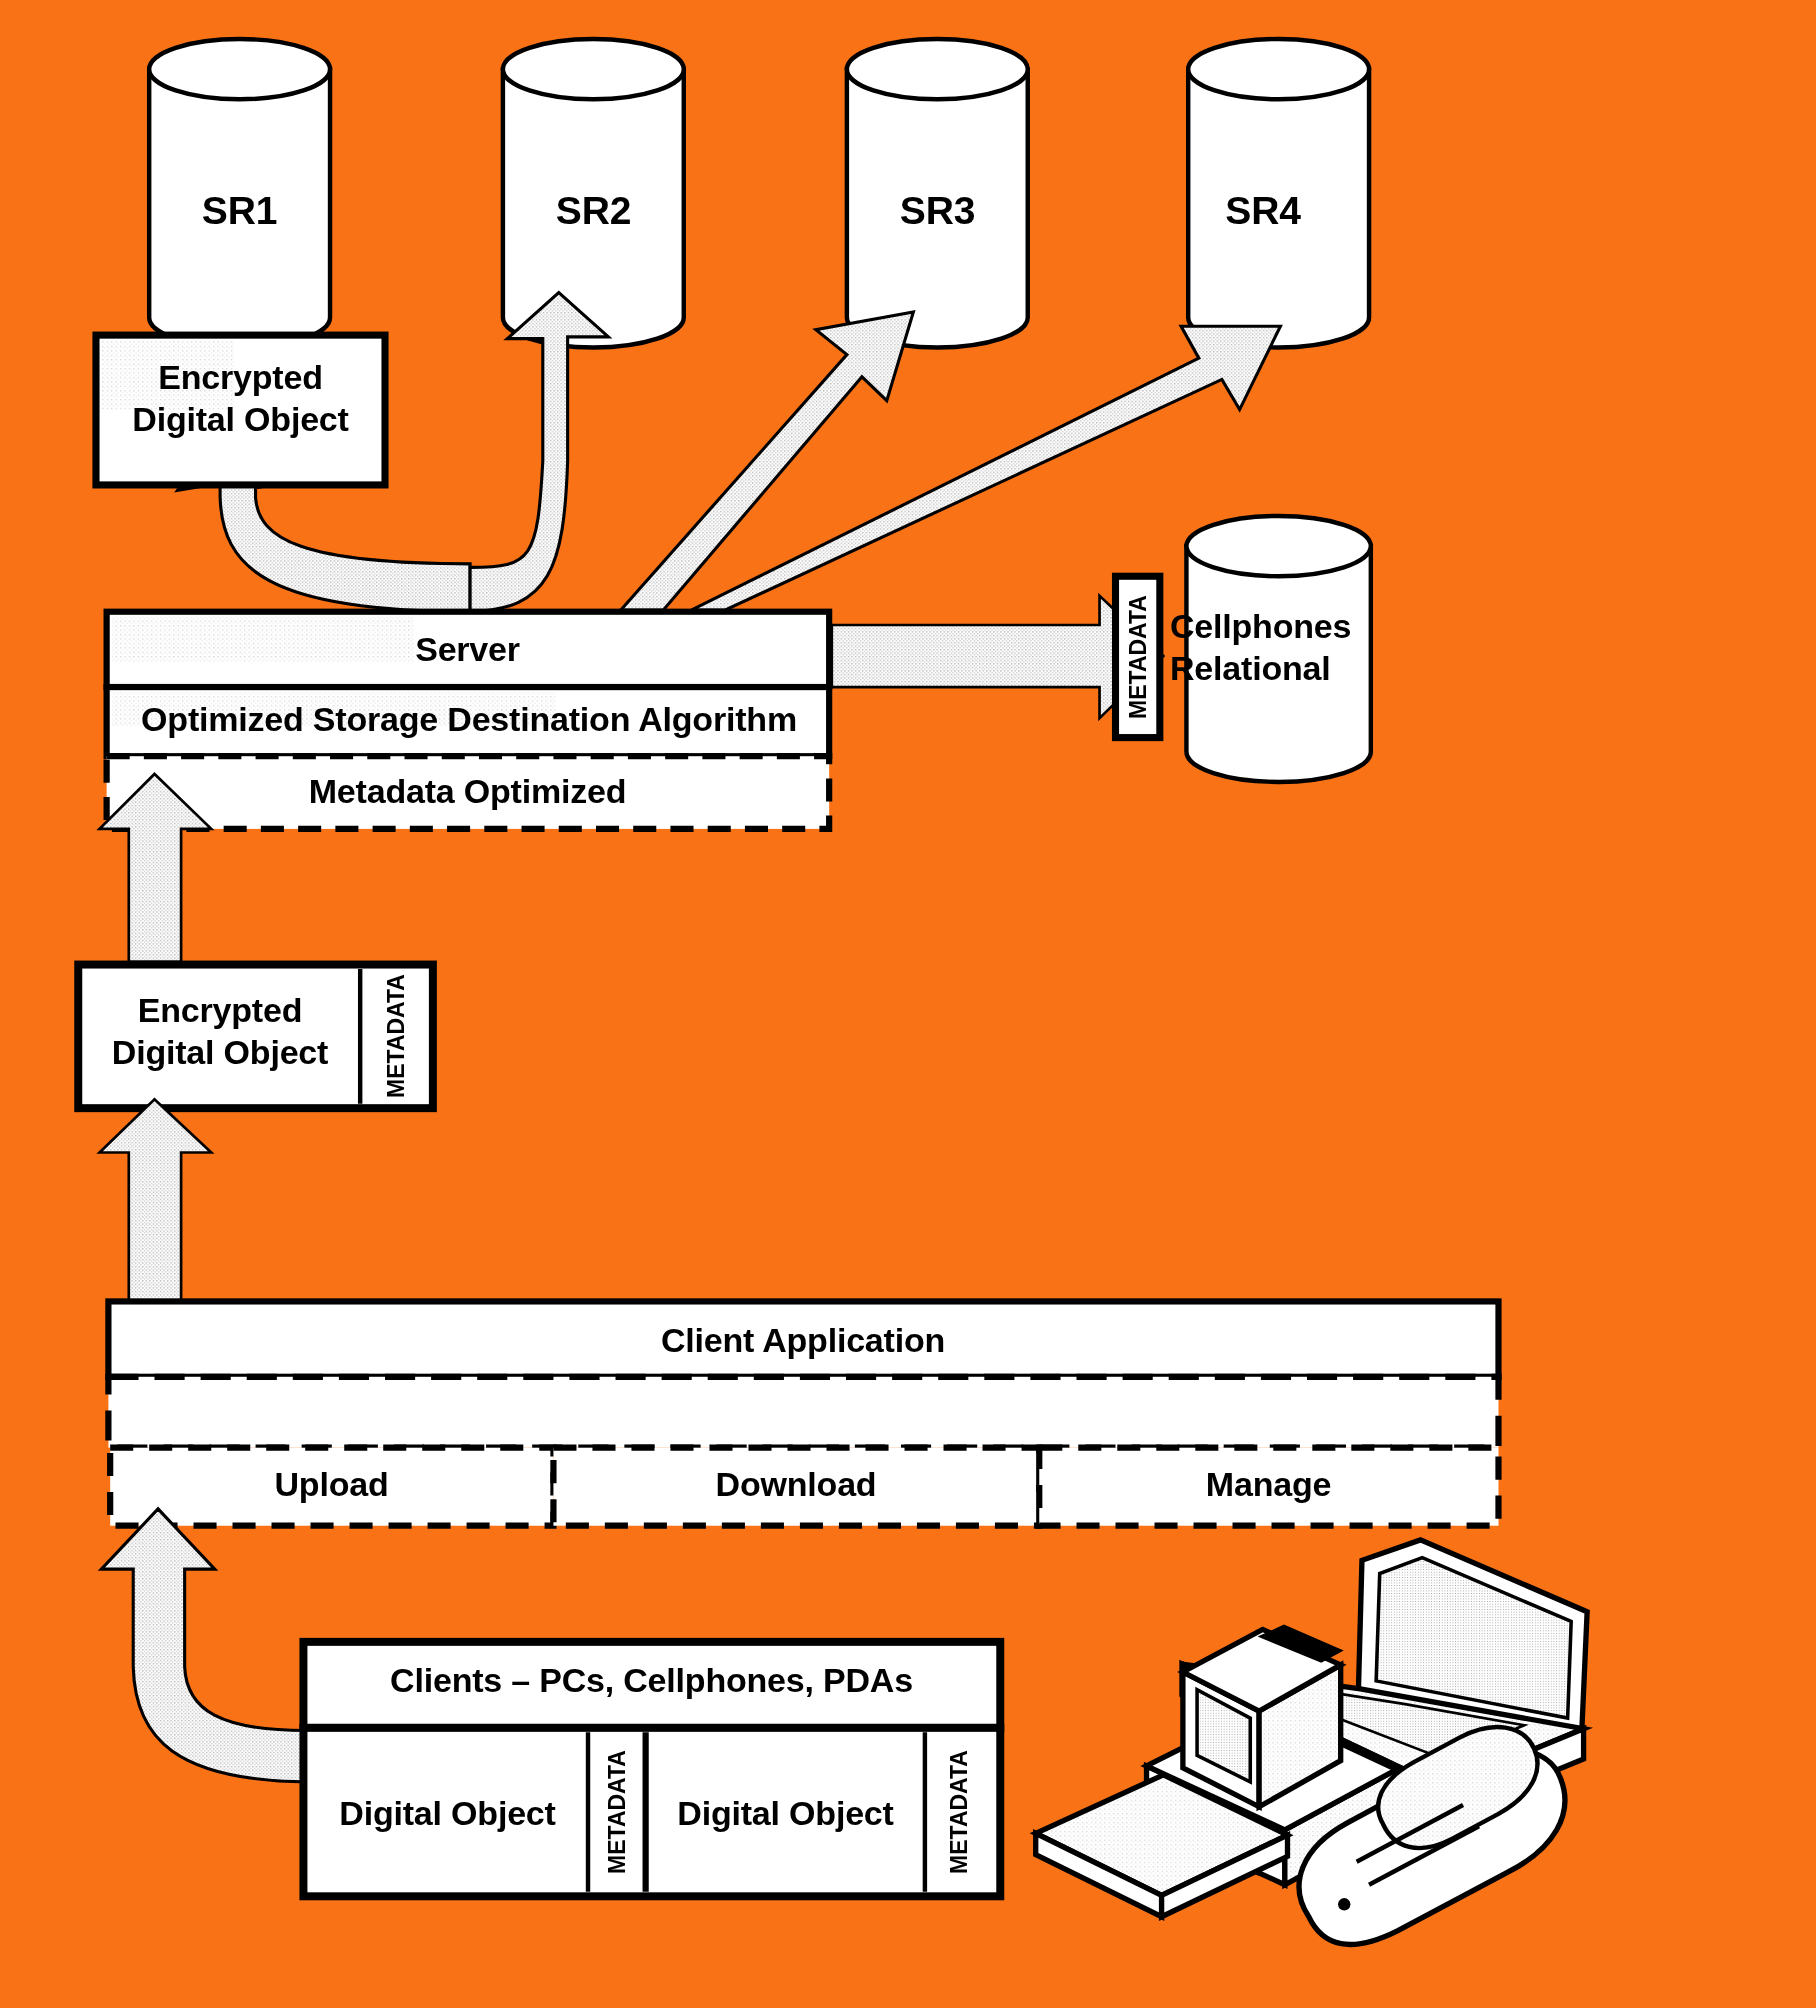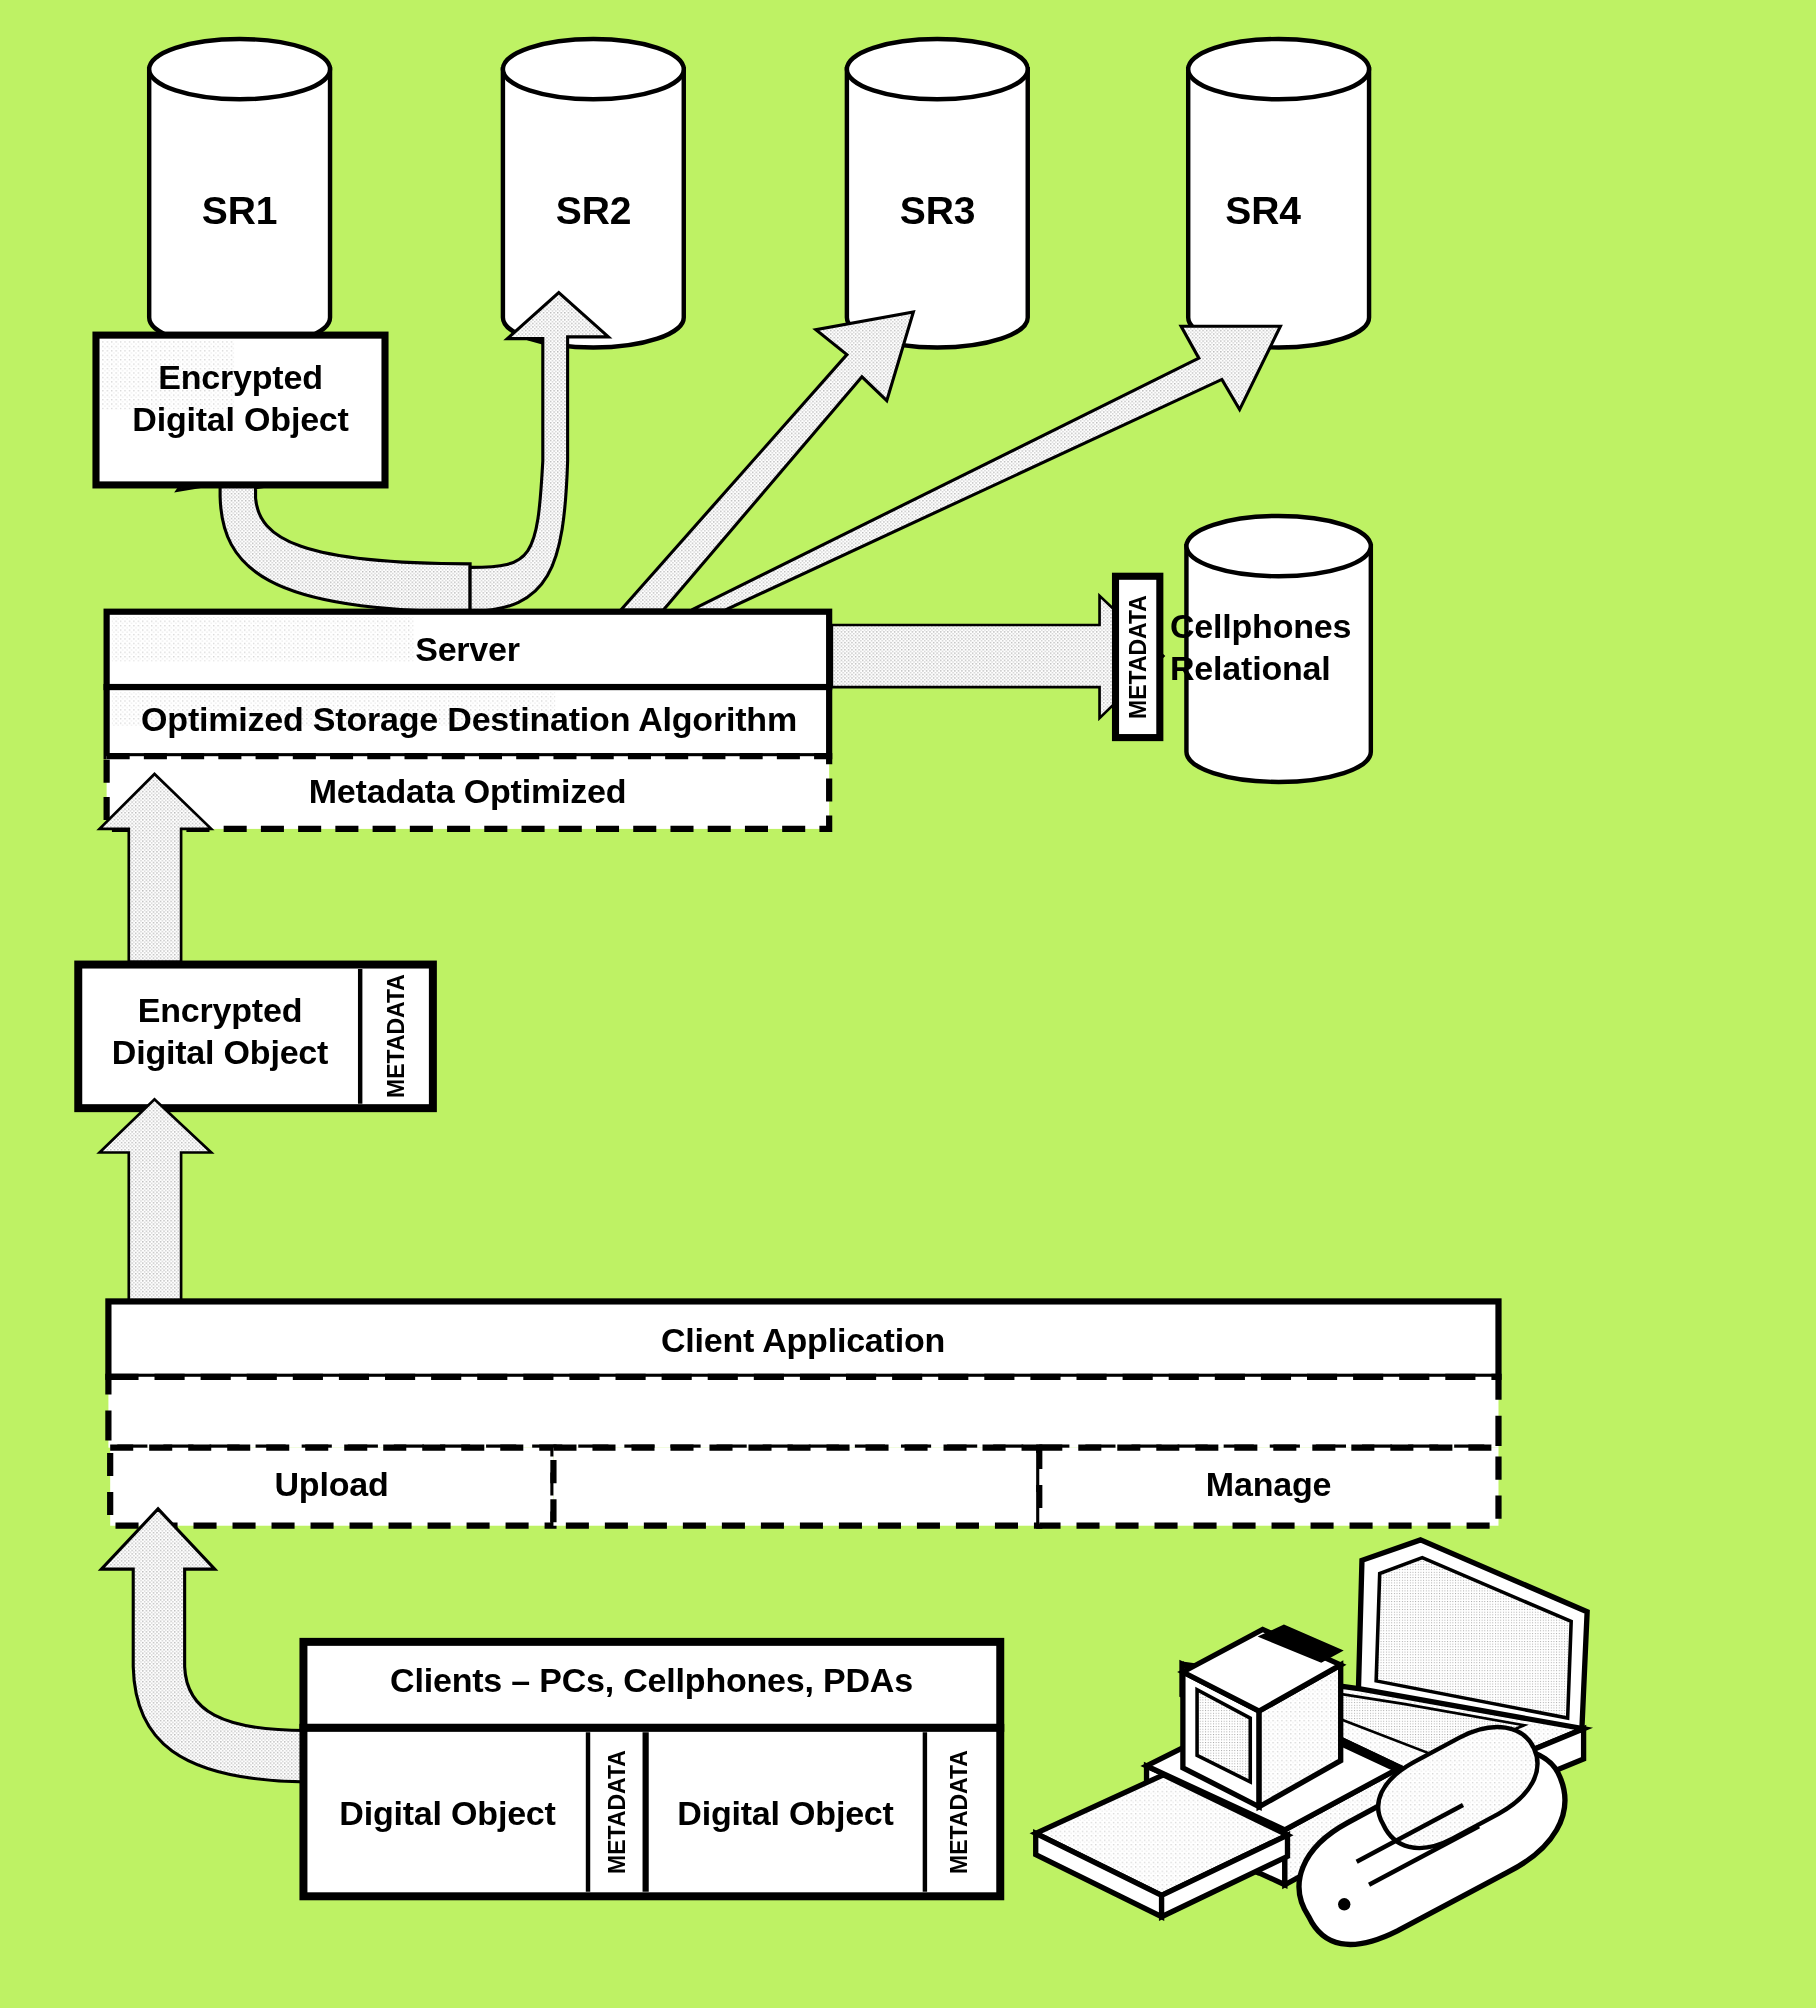--- a/index.html
+++ b/index.html
@@ -15,7 +15,7 @@
     position: relative;
     width: 1817px;
     height: 2008px;
-    background: #bef264;
+    background: #f97316;
     overflow: hidden;
   }
   #art {

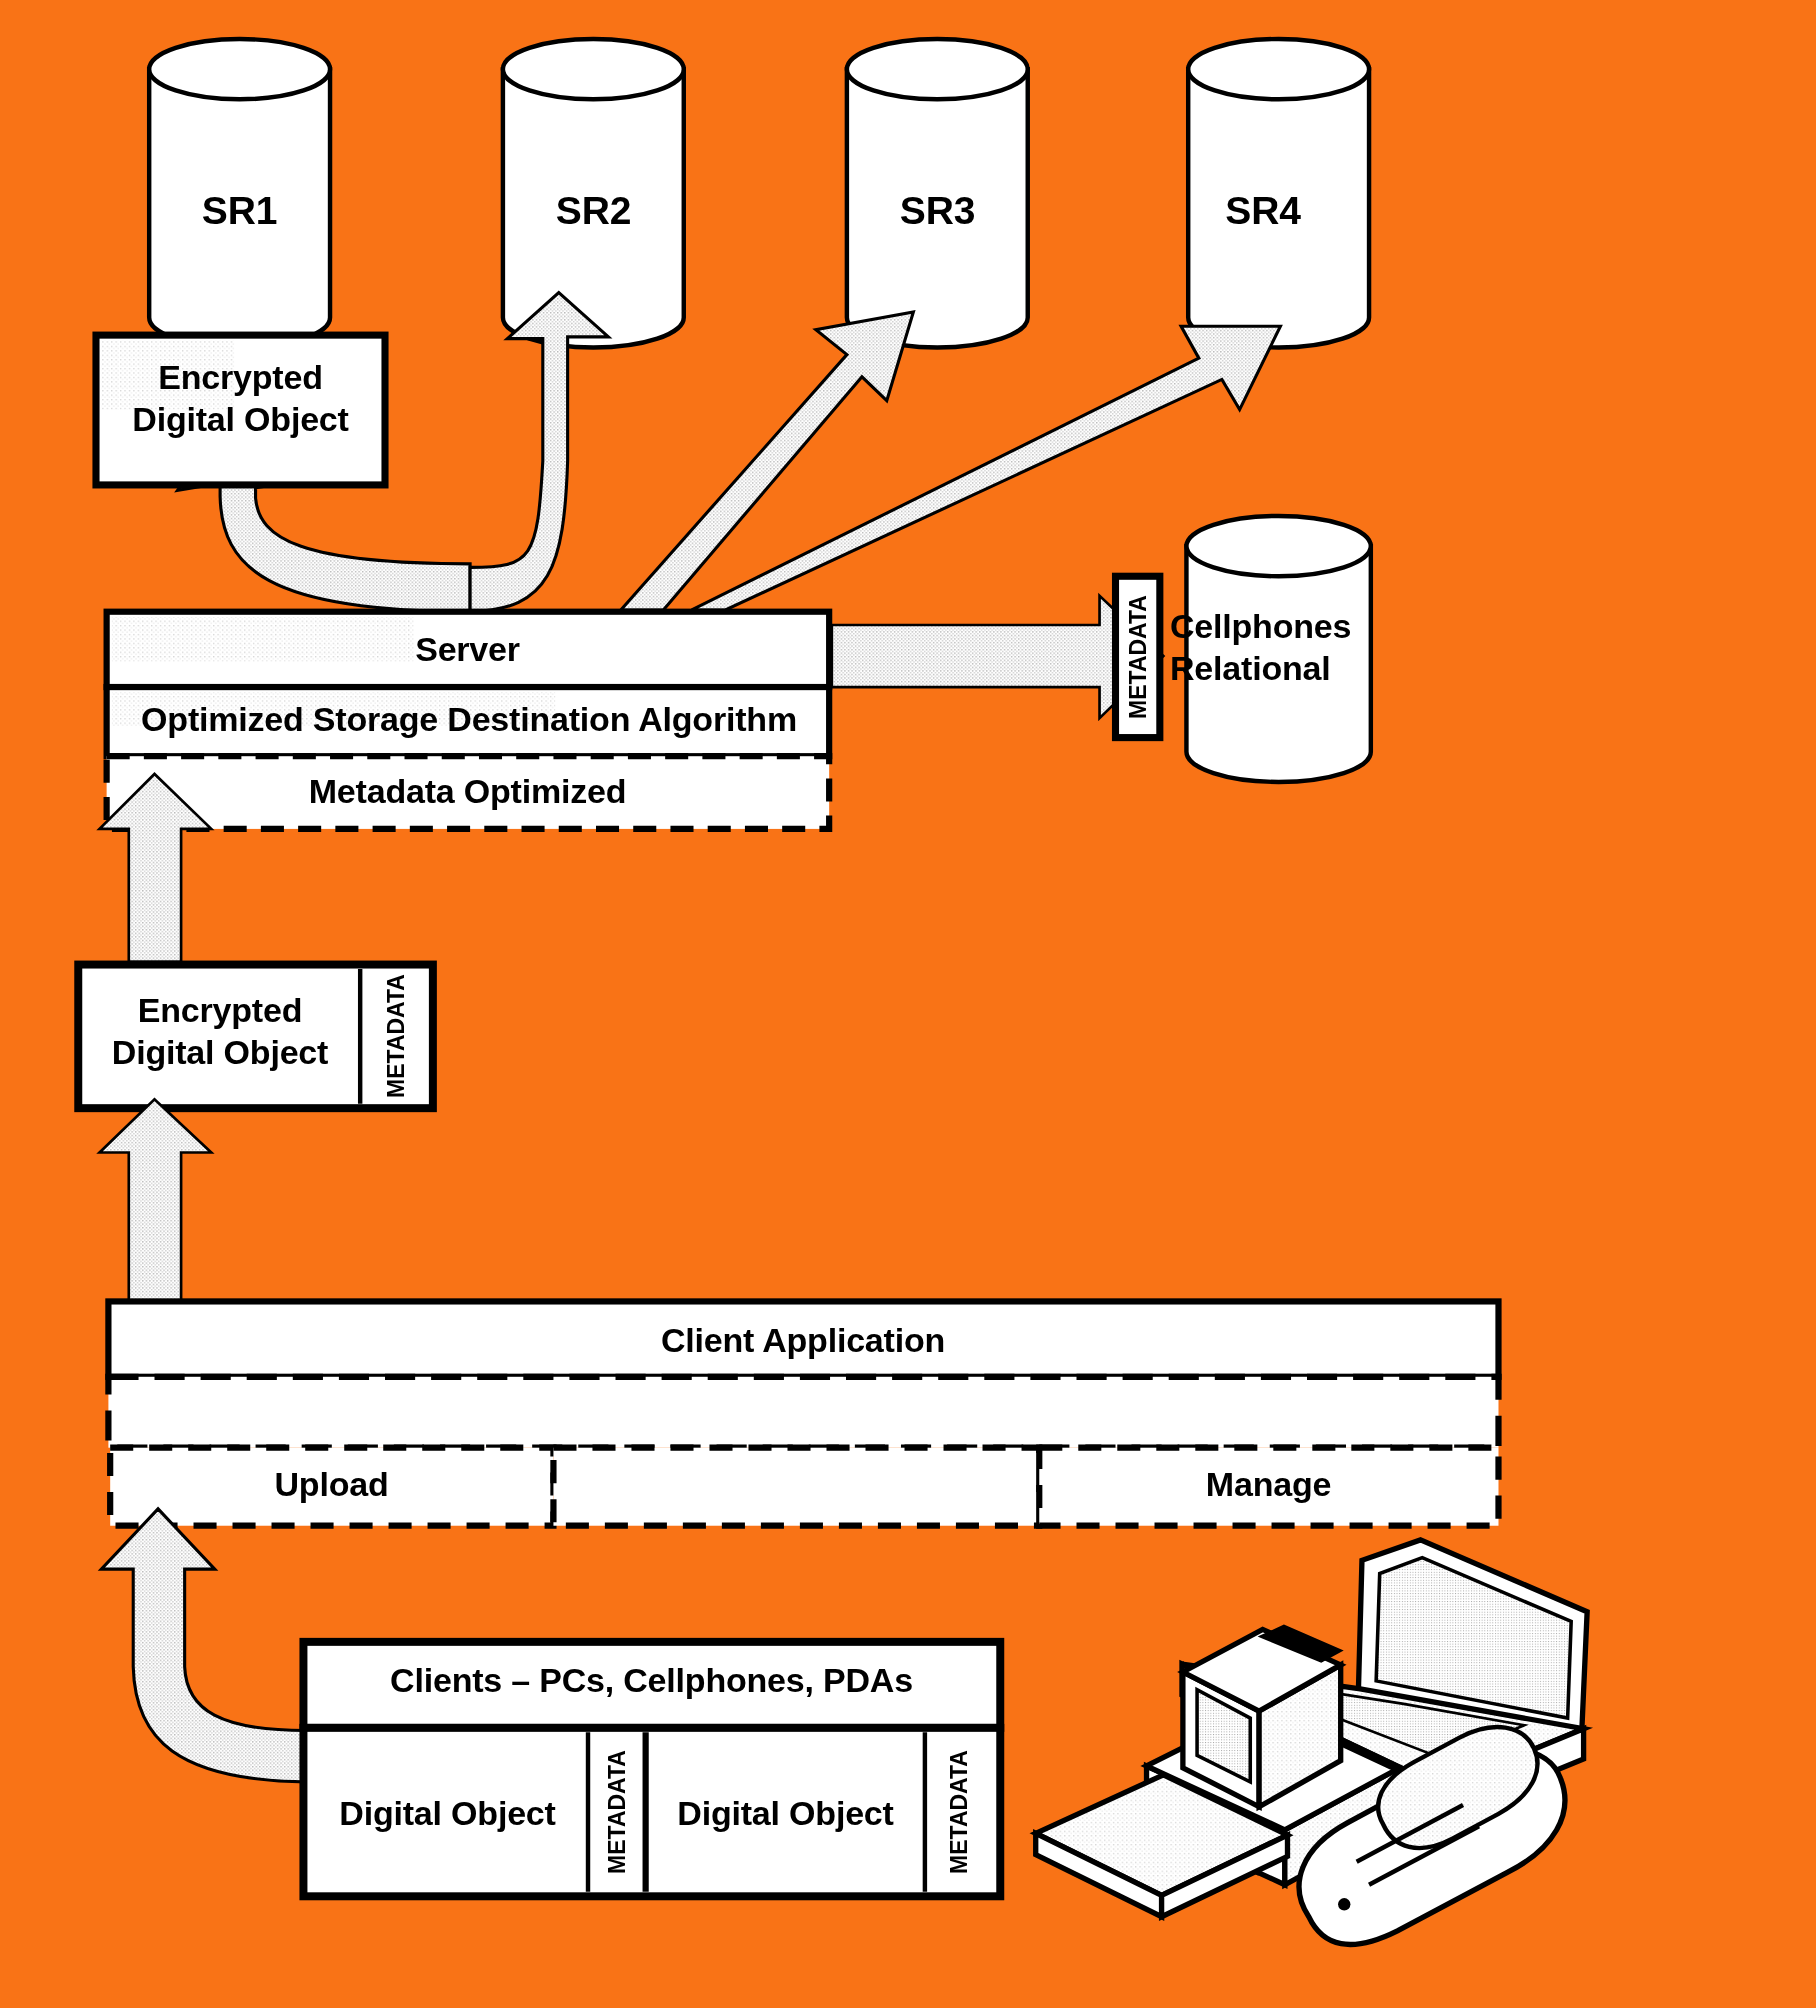--- a/index.html
+++ b/index.html
@@ -318,6 +318,7 @@
 
   <div class="lbl" style="left:108px; top:1320px; width:1390px; font-size:34px;">Client Application</div>
   <div class="lbl" style="left:110px; top:1464px; width:443px; font-size:34px;">Upload</div>
+  <div class="lbl" style="left:553px; top:1464px; width:486px; font-size:34px;">Download</div>
   <div class="lbl" style="left:1039px; top:1464px; width:459px; font-size:34px;">Manage</div>
 
   <div class="lbl" style="left:303px; top:1660px; width:697px; font-size:34px;">Clients – PCs, Cellphones, PDAs</div>

